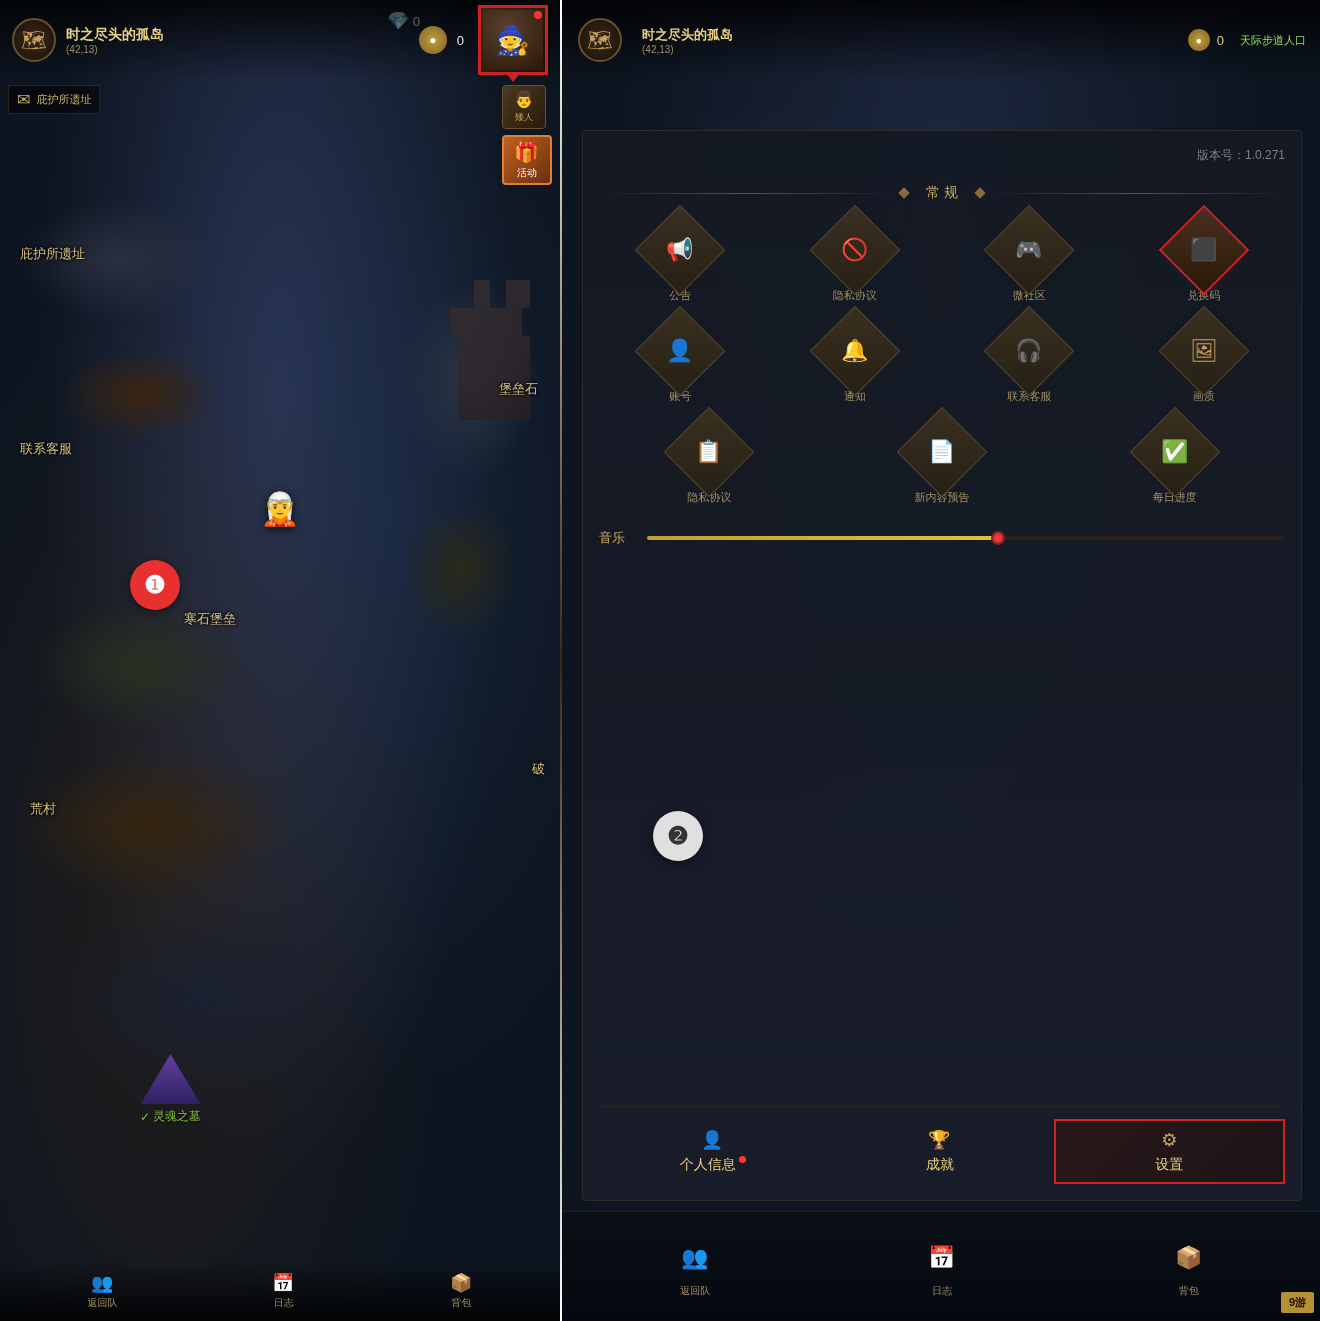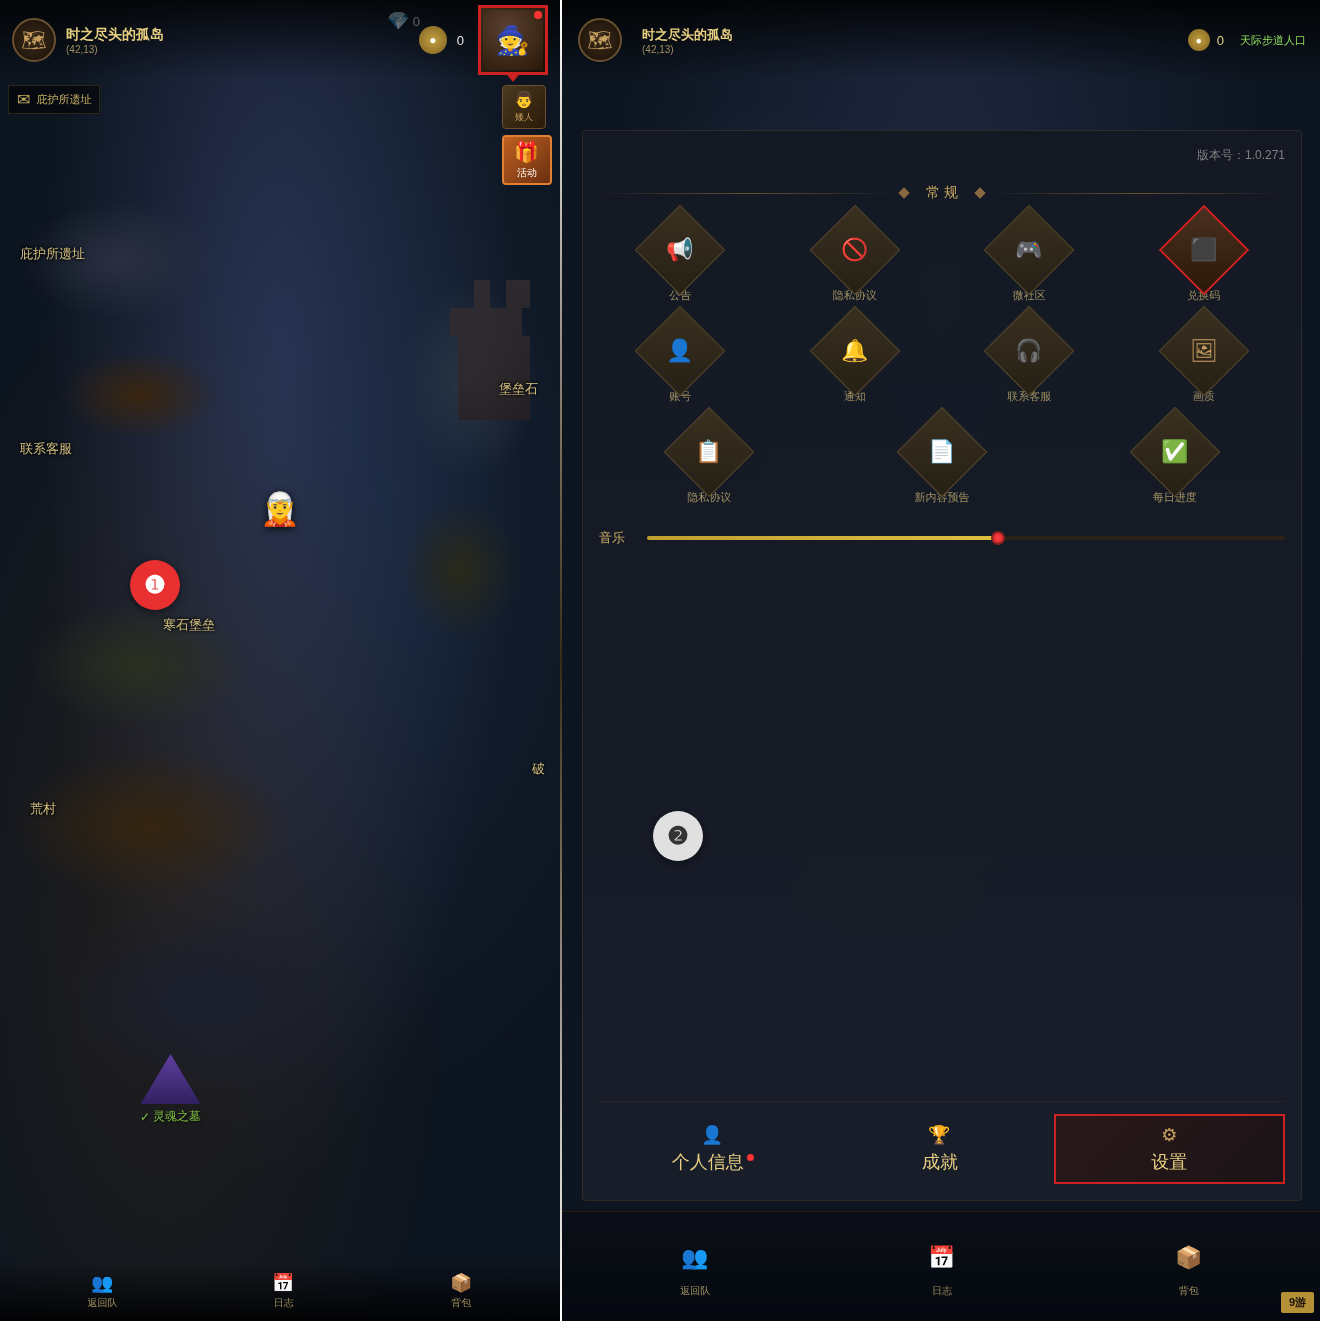--- a/index.html
+++ b/index.html
@@ -628,7 +628,7 @@
   <div class="location-label" style="top:440px; left:20px;">
     <span>联系客服</span>
   </div>
-  <div class="location-label" style="top:610px; left:163px;margin-top:6px;">
+  <div class="location-label" style="top:610px; left:184px;">
     <span>寒石堡垒</span>
   </div>
   <div class="location-label" style="top:800px; left:30px;">

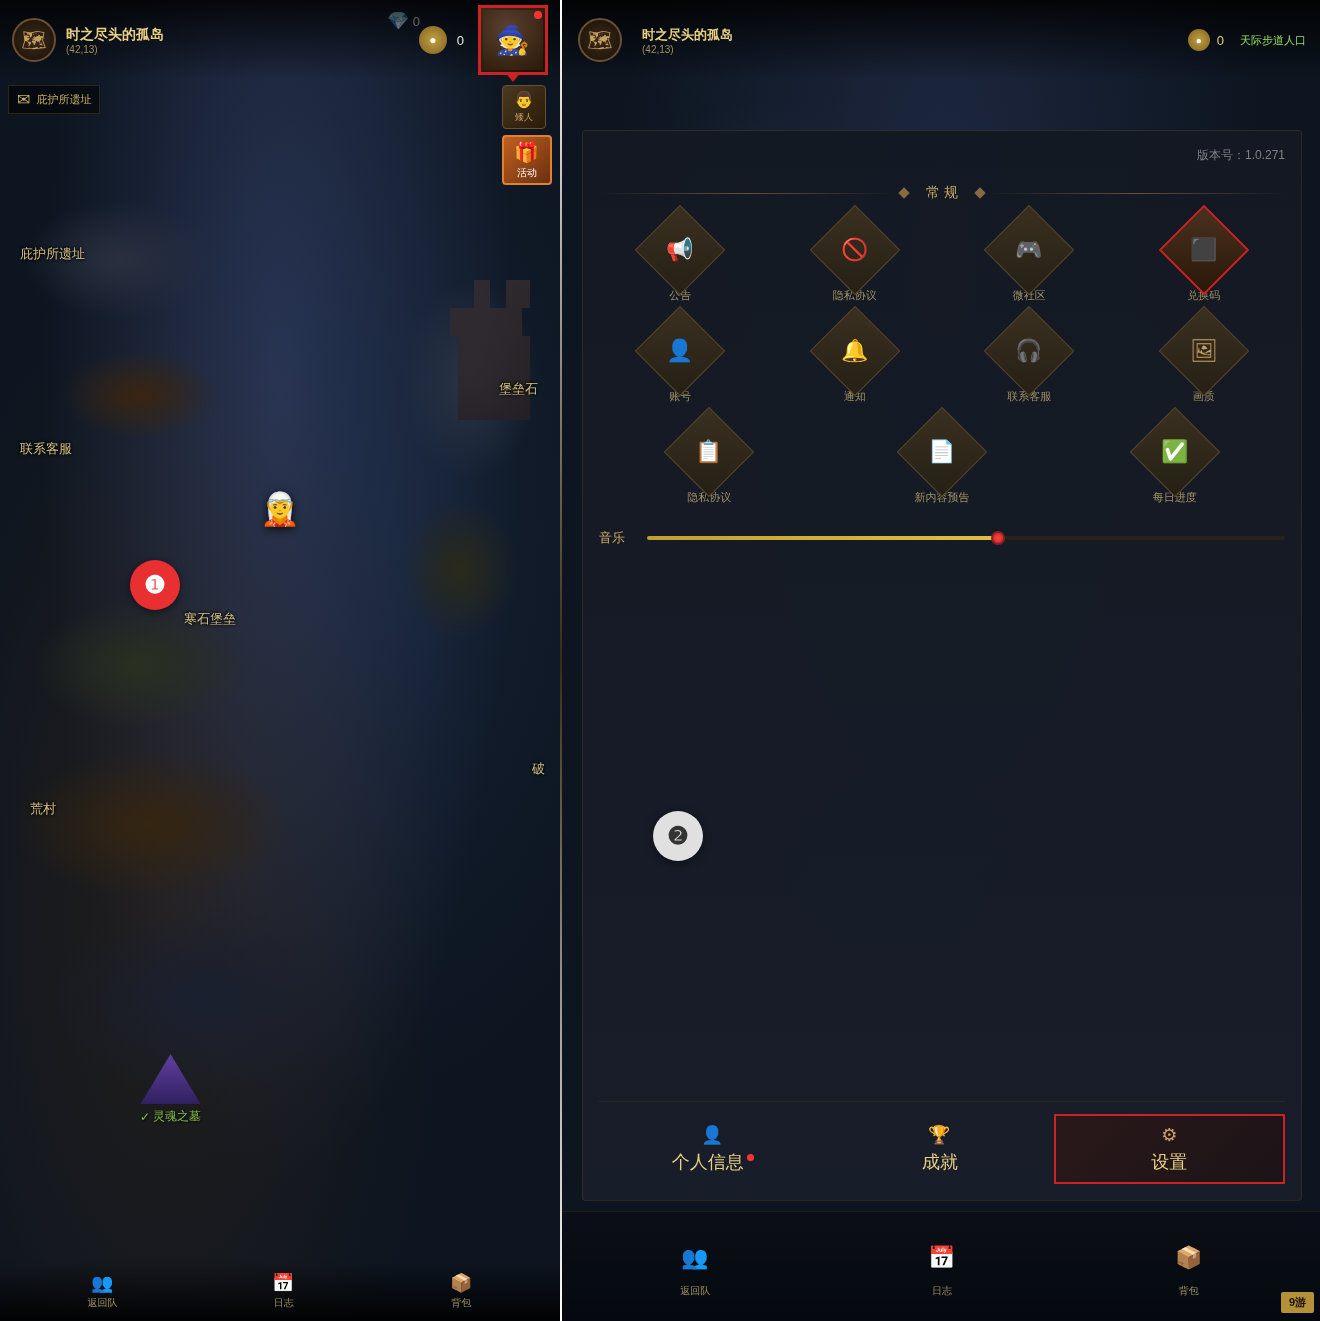--- a/index.html
+++ b/index.html
@@ -466,7 +466,7 @@
     }
     .settings-bottom-btn-label {
       color: #e8d080;
-      font-size: 18px;
+      font-size: 14px;
       text-align: center;
     }
     .settings-bottom-btn-icon {

